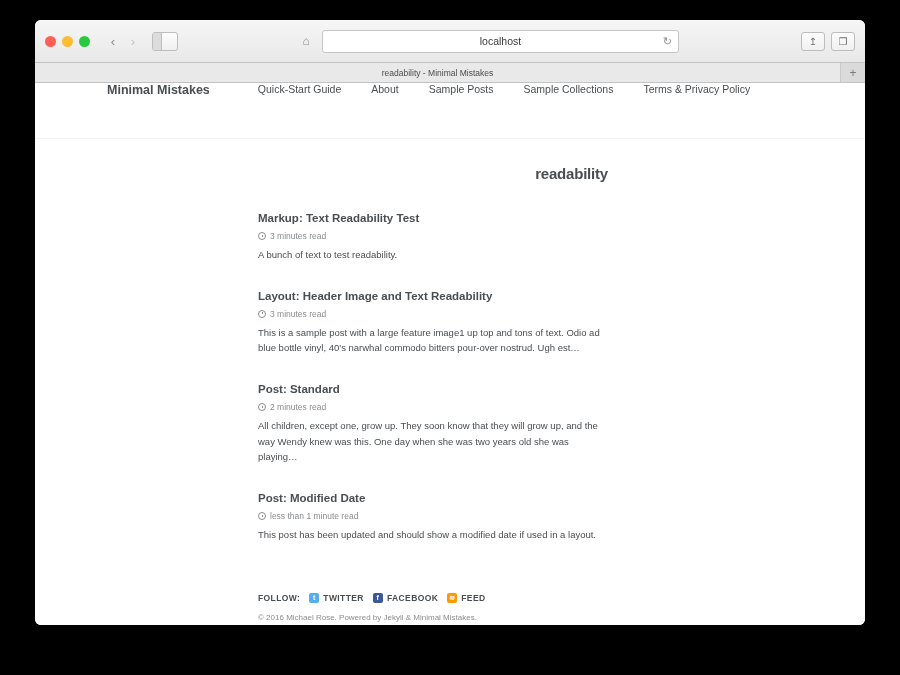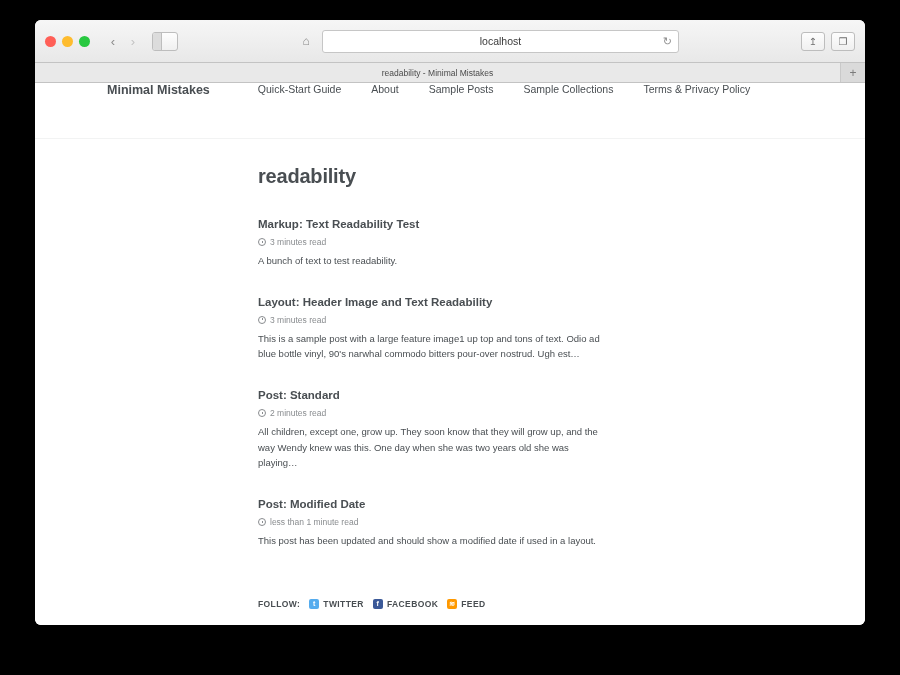--- a/index.html
+++ b/index.html
@@ -215,11 +215,12 @@
     margin-left: 223px;
   }
   h1.archive-title {
-    font-size: 20px;
+    font-size: 15px;
     font-weight: bold;
     color: #494e52;
     margin: 0 0 30px 0;
     letter-spacing: -0.2px;
+    text-align: right;
   }
   .post {
     margin-bottom: 27px;

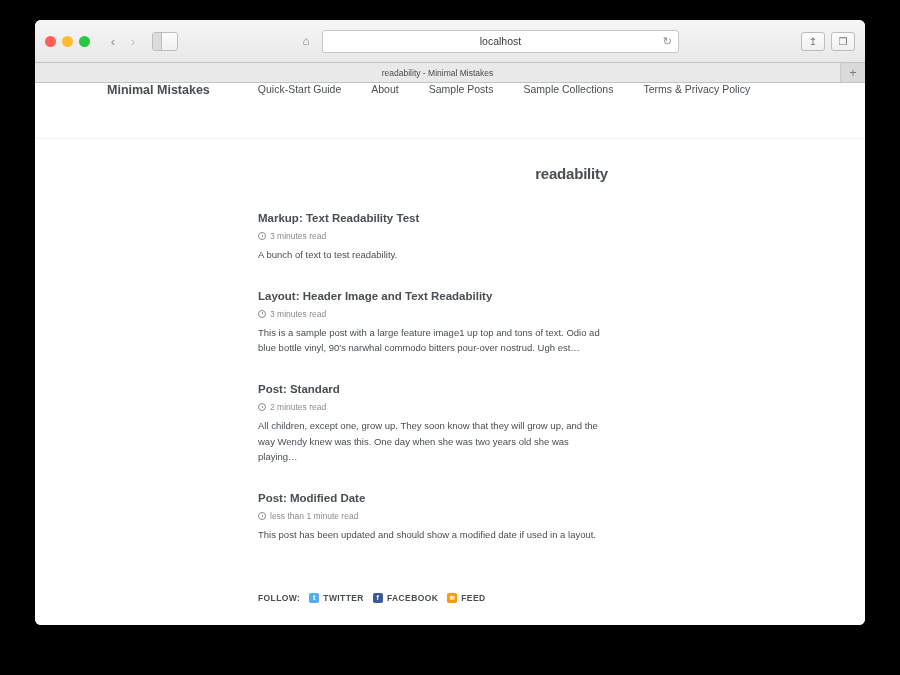--- a/index.html
+++ b/index.html
@@ -376,7 +376,7 @@
             <span class="clock-icon"></span>
             <span>3 minutes read</span>
           </div>
-          <div class="excerpt">This is a sample post with a large feature image1 up top and tons of text. Odio ad blue bottle vinyl, 90's narwhal commodo bitters pour-over nostrud. Ugh est…</div>
+          <div class="excerpt">This is a sample post with a large feature image1 up top and tons of text. Odio ad blue bottle vinyl, 40's narwhal commodo bitters pour-over nostrud. Ugh est…</div>
         </div>
 
         <div class="post">

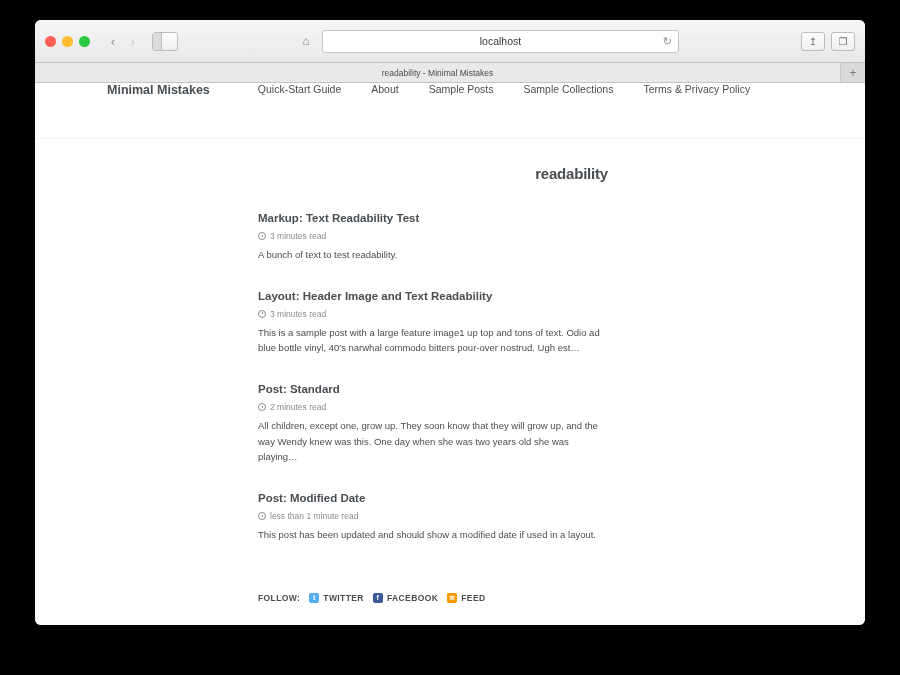--- a/index.html
+++ b/index.html
@@ -416,6 +416,7 @@
               <span>FEED</span>
             </a>
           </div>
+          <div class="copyright">© 2016 Michael Rose. Powered by Jekyll &amp; Minimal Mistakes.</div>
         </div>
 
       </div>

